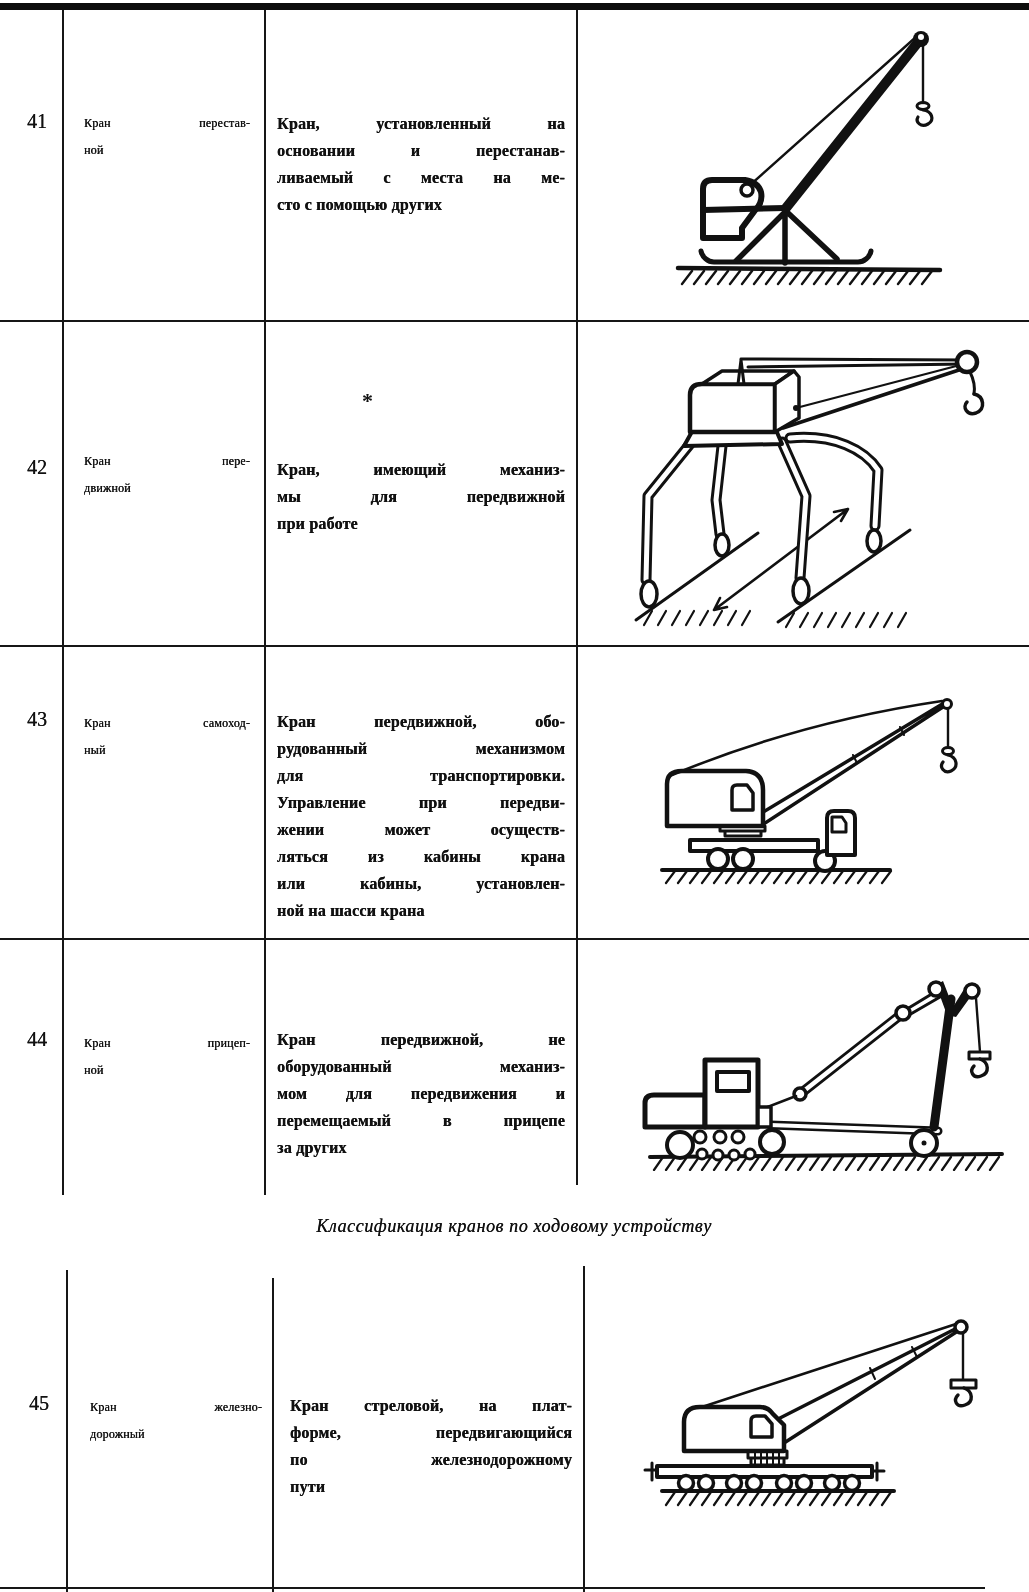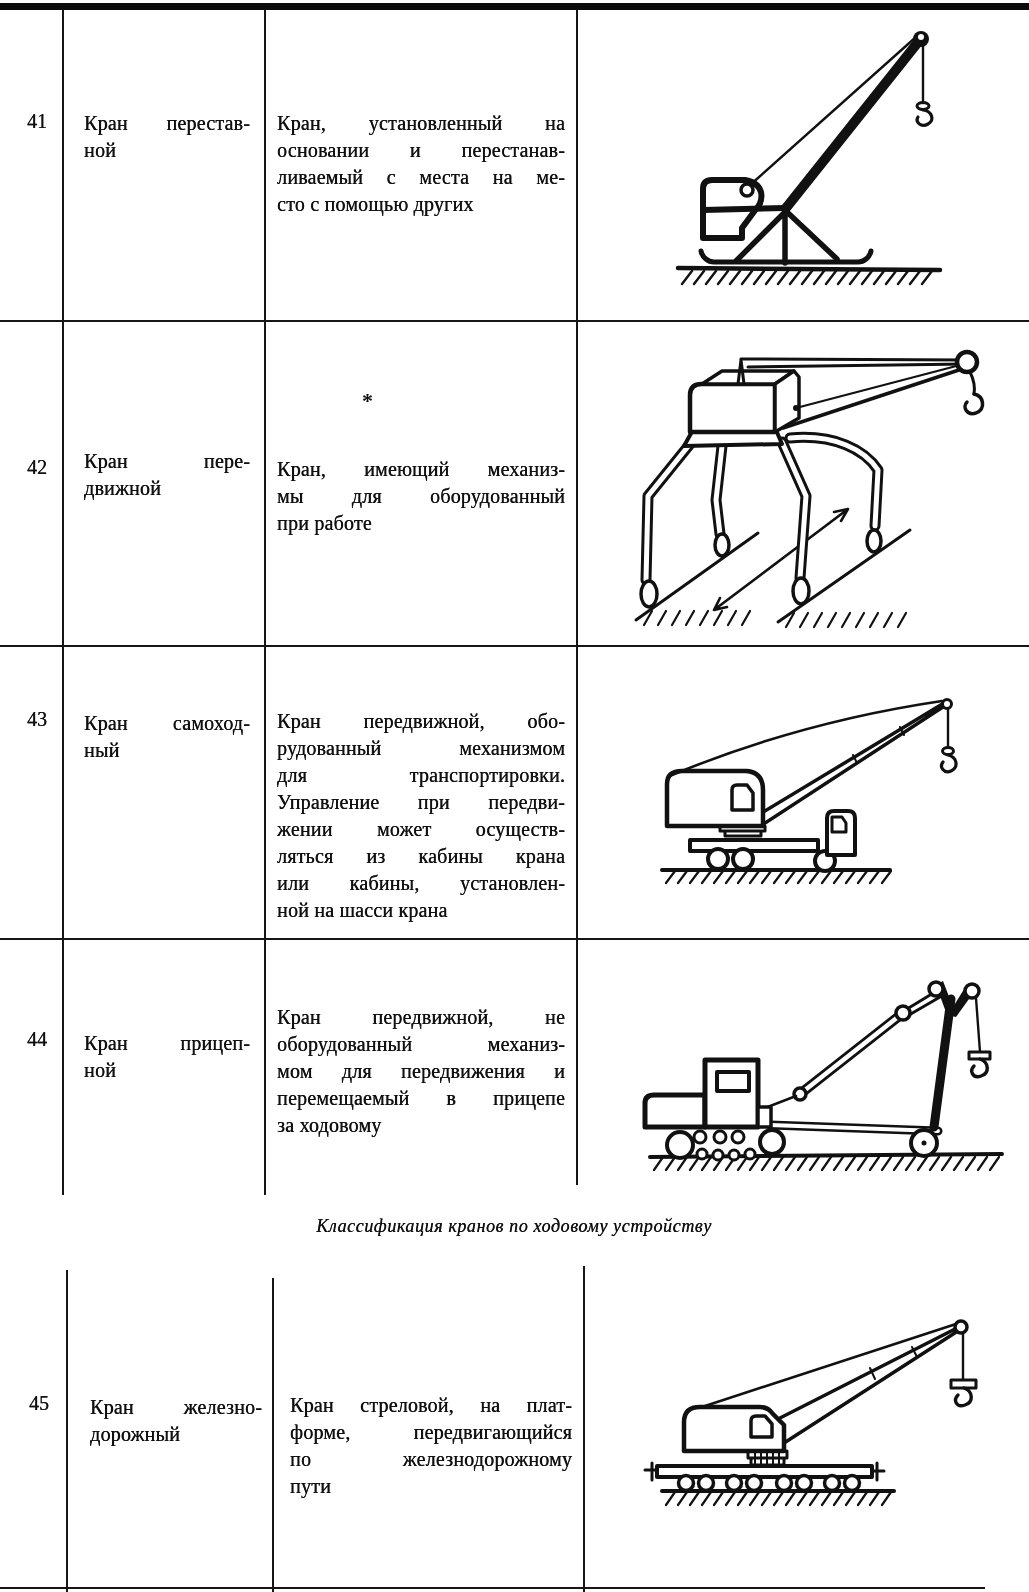--- a/index.html
+++ b/index.html
@@ -13,7 +13,7 @@
   .topbar{position:absolute;left:0;top:3px;width:1029px;height:7px;background:#0c0c0c;}
   .cellnum{position:absolute;width:38px;font-size:20px;text-align:center;
     text-shadow:0.35px 0 0 #111;}
-  .cellterm{position:absolute;left:84px;width:166px;font-size:20px;line-height:27px;
+  .cellterm{position:absolute;left:84px;width:166px;font-size:12px;line-height:27px;
     text-shadow:0.35px 0 0 #111;letter-spacing:0.2px;}
   .celldef{position:absolute;left:277px;width:288px;font-size:20px;line-height:27px;
     text-shadow:0.35px 0 0 #111;letter-spacing:0.2px;}

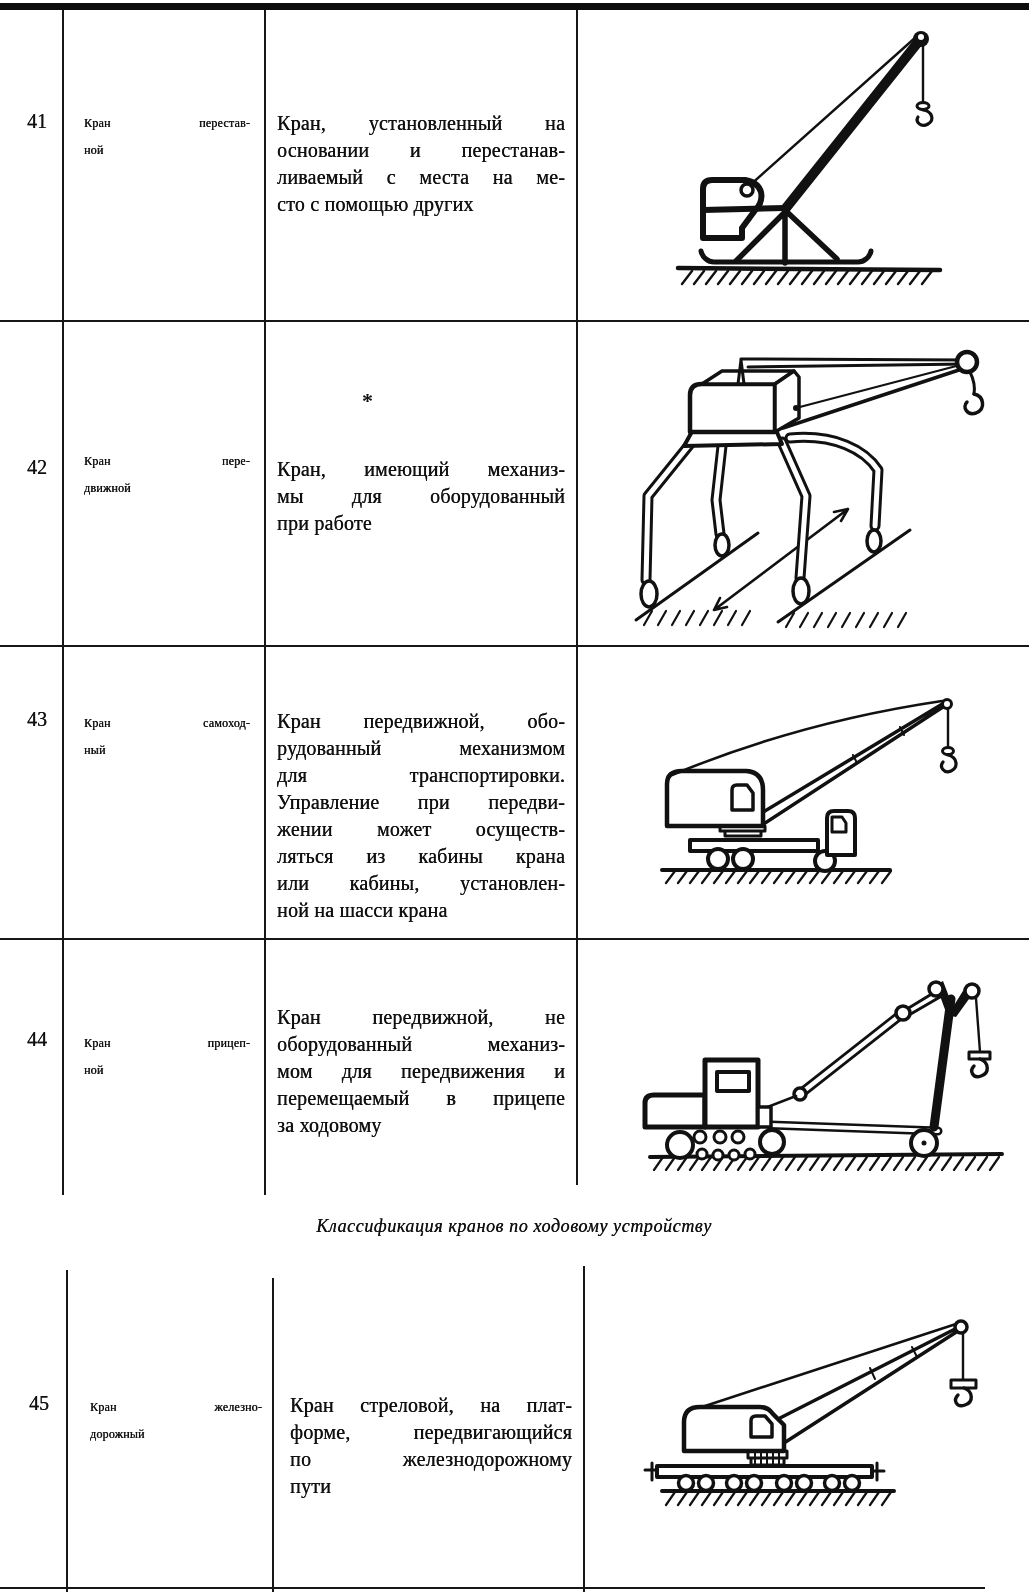--- a/index.html
+++ b/index.html
@@ -15,8 +15,8 @@
     text-shadow:0.35px 0 0 #111;}
   .cellterm{position:absolute;left:84px;width:166px;font-size:12px;line-height:27px;
     text-shadow:0.35px 0 0 #111;letter-spacing:0.2px;}
-  .celldef{position:absolute;left:277px;width:288px;font-size:20px;line-height:27px;
-    text-shadow:0.35px 0 0 #111;letter-spacing:0.2px;}
+  .celldef{position:absolute;left:277px;width:288px;font-size:16px;line-height:27px;
+    text-shadow:0.35px 0 0 #111;letter-spacing:0.2px;font-weight:bold;}
   .r45 .cellterm,.cellterm.r45{left:90px;width:172px;}
   .celldef.r45{left:290px;width:282px;}
   .tline{text-align:justify;text-align-last:justify;}

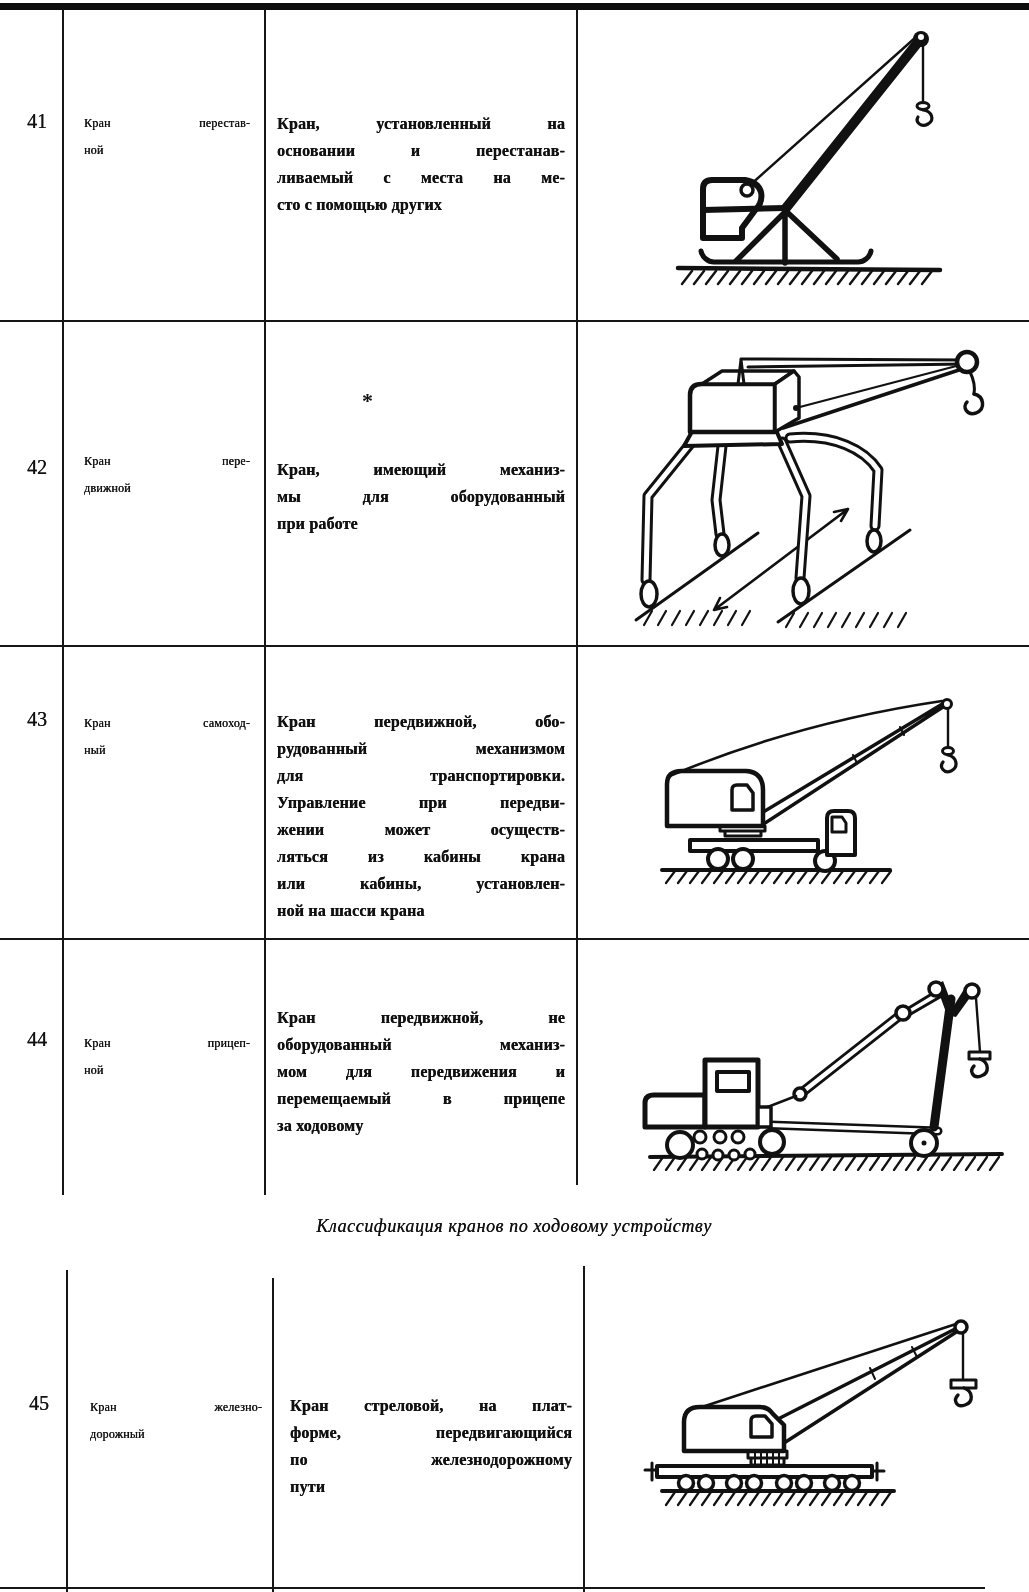--- a/index.html
+++ b/index.html
@@ -85,7 +85,7 @@
     </div>
   <div class="celldef" style="top:456px;">
       <div class="tline">Кран, имеющий механиз-</div>
-      <div class="tline">мы для оборудованный</div>
+      <div class="tline">мы для передвижной</div>
       <div class="tline">при работе</div>
     </div>
 

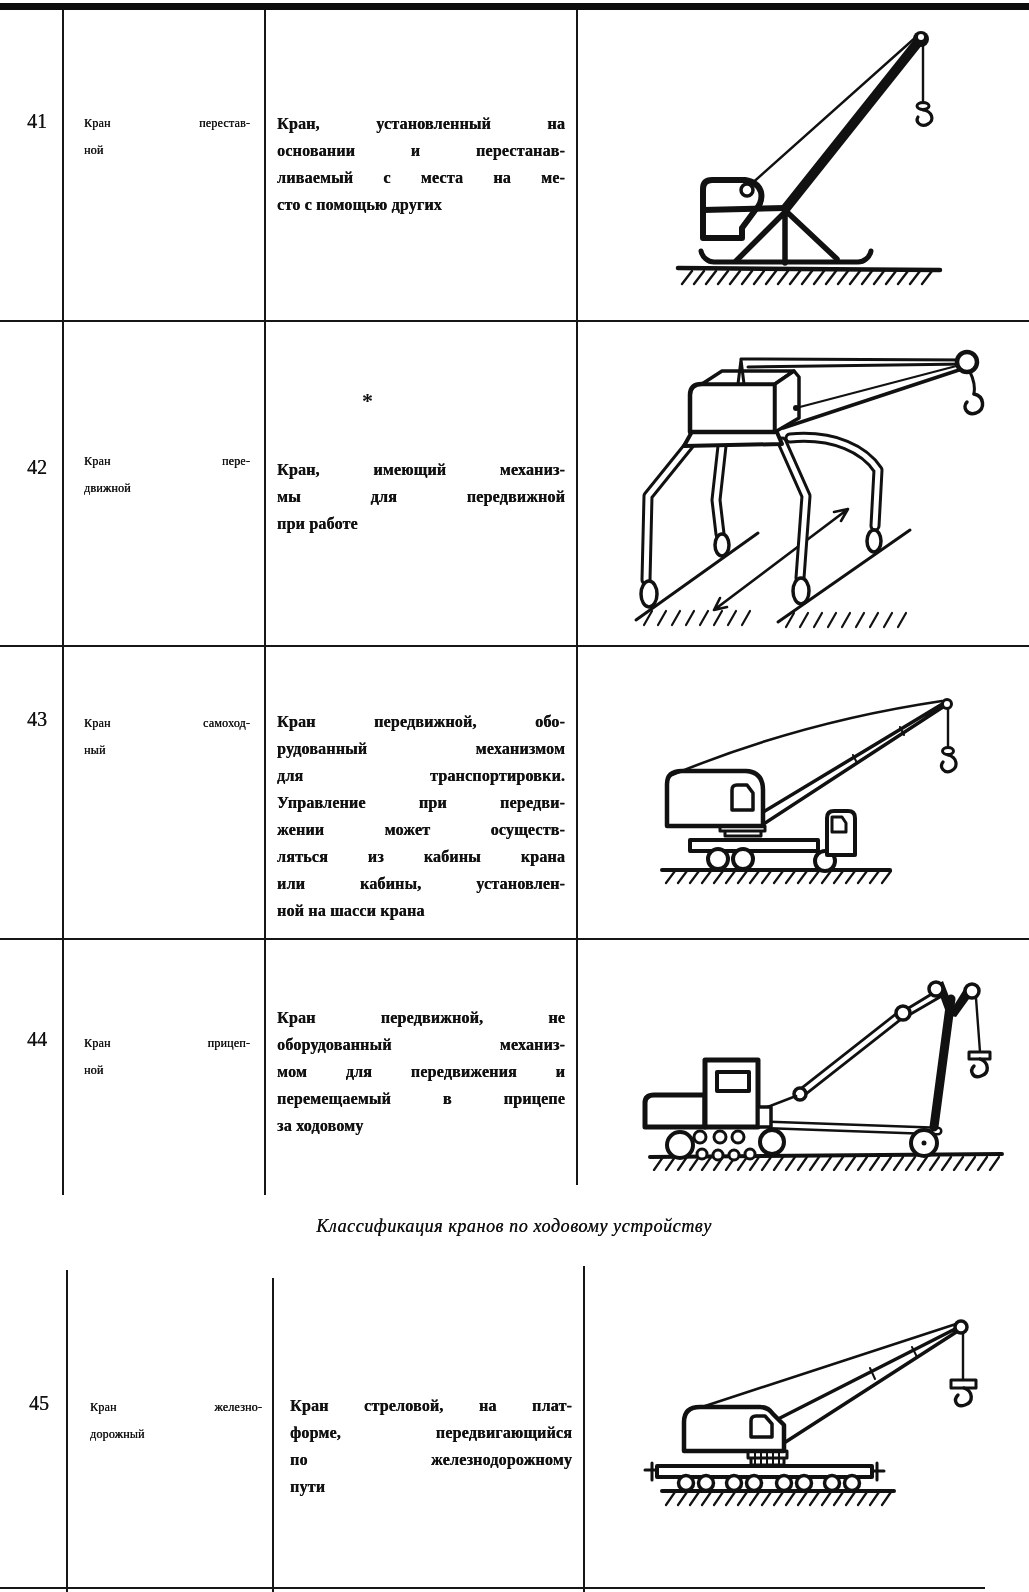--- a/index.html
+++ b/index.html
@@ -167,7 +167,7 @@
       <div class="tline">Кран прицеп-</div>
       <div class="tline">ной</div>
     </div>
-  <div class="celldef" style="top:1004px;">
+  <div class="celldef" style="top:1026px;">
       <div class="tline">Кран передвижной, не</div>
       <div class="tline">оборудованный механиз-</div>
       <div class="tline">мом для передвижения и</div>

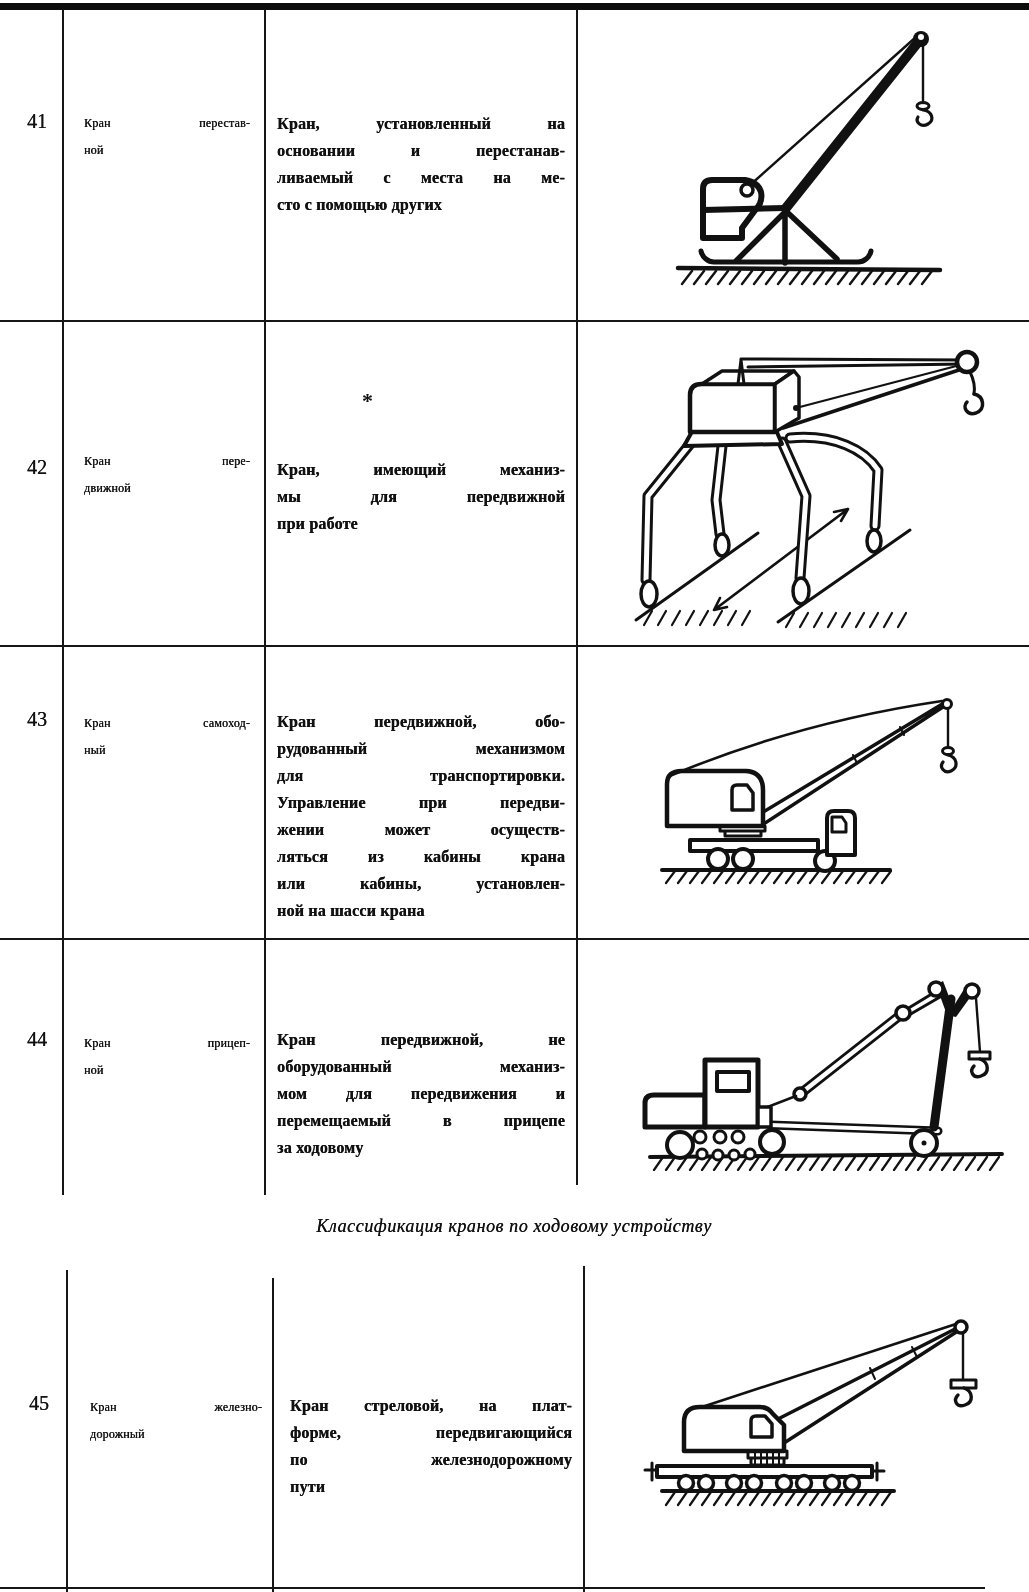--- a/index.html
+++ b/index.html
@@ -172,7 +172,7 @@
       <div class="tline">оборудованный механиз-</div>
       <div class="tline">мом для передвижения и</div>
       <div class="tline">перемещаемый в прицепе</div>
-      <div class="tline">за ходовому</div>
+      <div class="tline">за других</div>
     </div>
 
   <svg class="illus" style="left:610px;top:955px;" width="422" height="216" viewBox="0 0 422 216" aria-label="trailer-crane-with-tractor">

